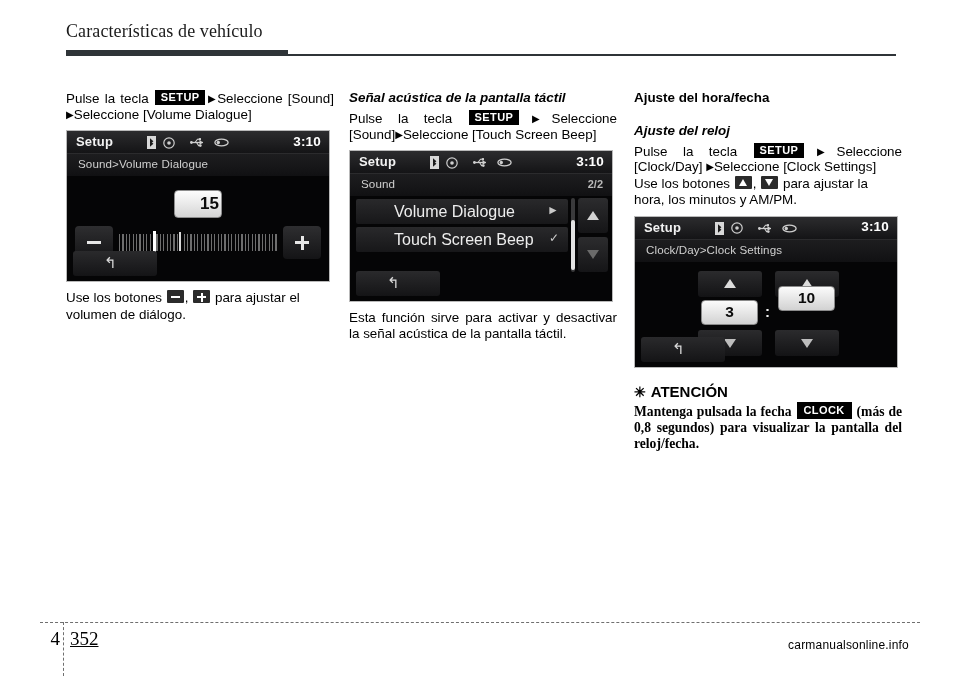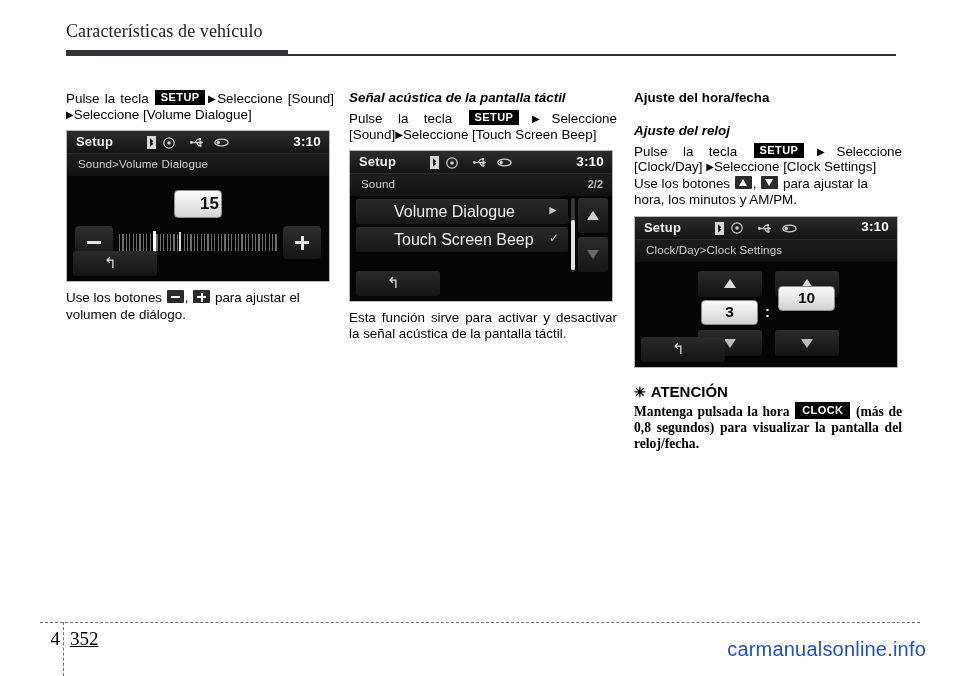--- a/index.html
+++ b/index.html
@@ -523,7 +523,7 @@
   </div>
 
   <p class="att-body">
-    <span>Mantenga pulsada la hora</span>
+    <span>Mantenga pulsada la fecha</span>
     <span class="kbd outline">CLOCK</span>
     <span>(más de 0,8 segundos) para visualizar la pantalla del reloj/fecha.</span>
   </p>

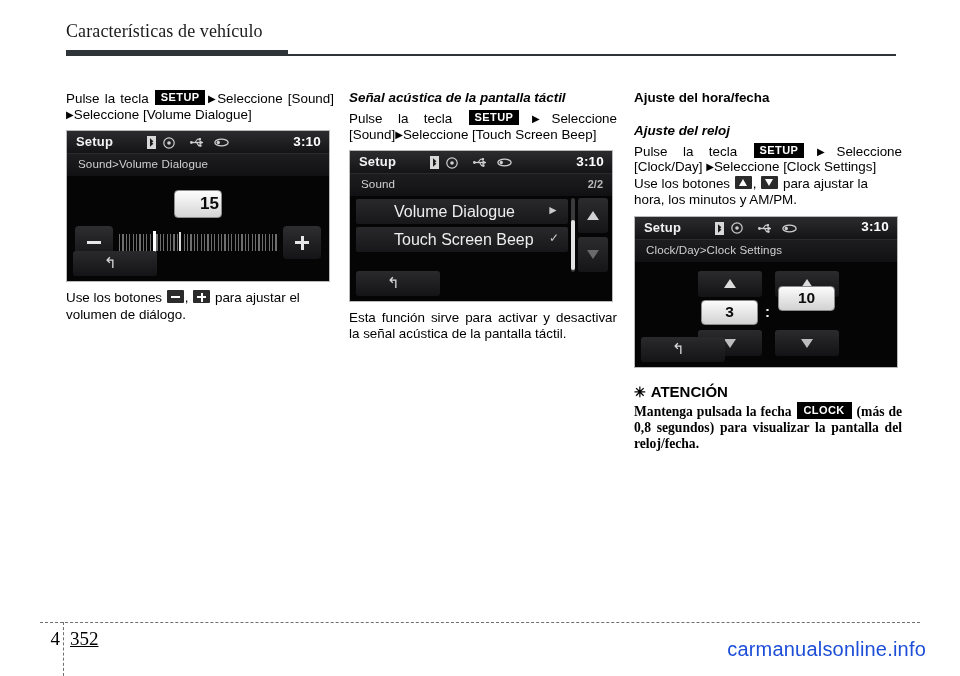--- a/index.html
+++ b/index.html
@@ -310,8 +310,8 @@
     text-decoration:underline;
   }
   .watermark{
-    position:absolute; right:34px; top:638px;
-    color:#1d4ed8; font-size:20px; letter-spacing:.2px;
+    position:absolute; right:51px; top:638px;
+    color:#000000; font-size:12px; letter-spacing:.2px;
   }
 </style>
 </head>

